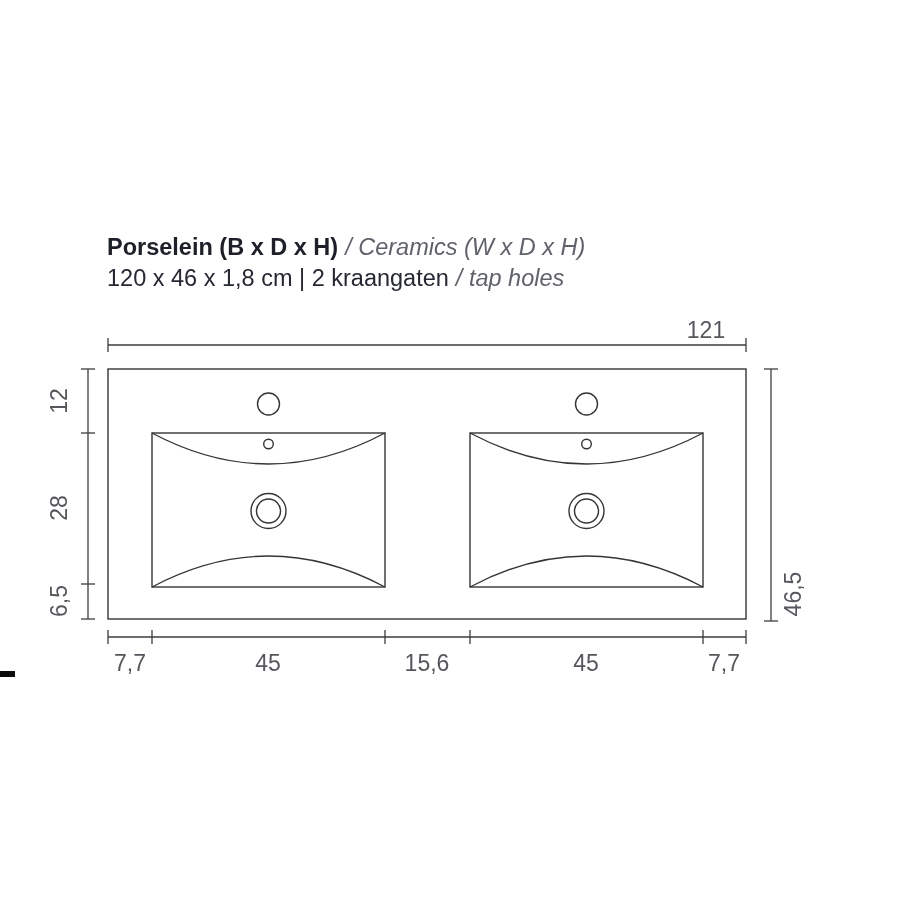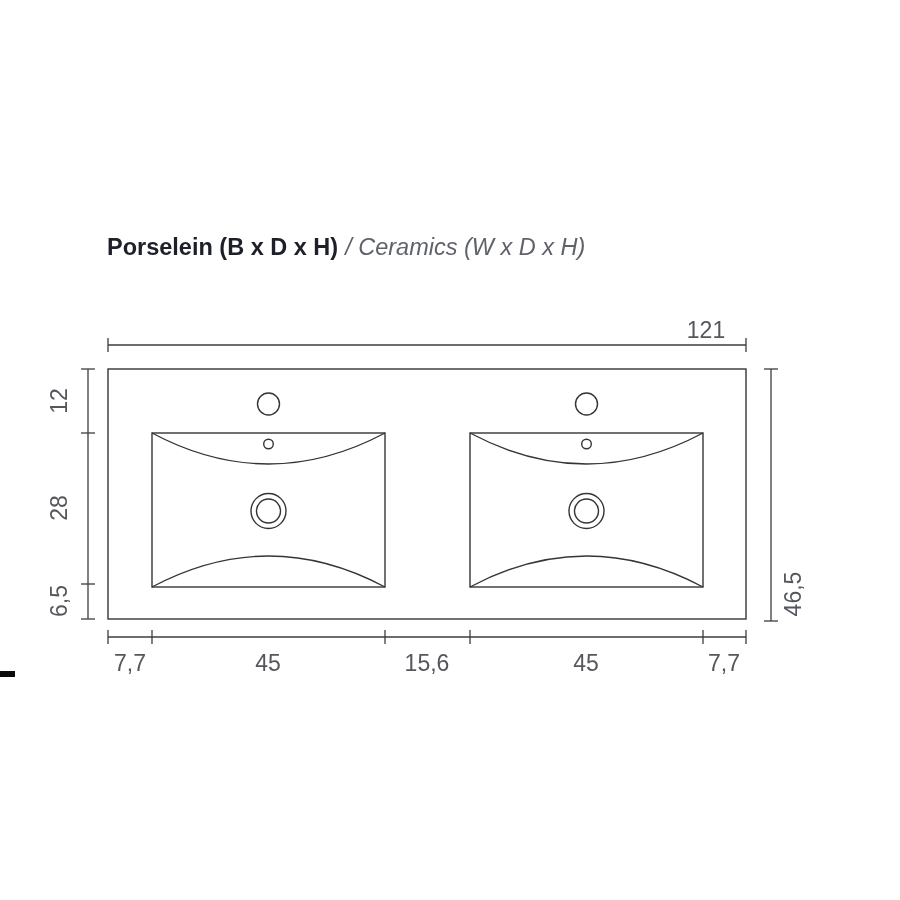--- a/index.html
+++ b/index.html
@@ -59,6 +59,9 @@
   <div class="title-block">
     <div>
       <span class="title-bold">Porselein (B x D x H)</span><span class="title-muted">/ Ceramics (W x D x H)</span>
+    </div>
+    <div>
+      <span class="title-regular">120 x 46 x 1,8 cm |  2 kraangaten</span><span class="title-muted">/ tap holes</span>
     </div>
   </div>
 

